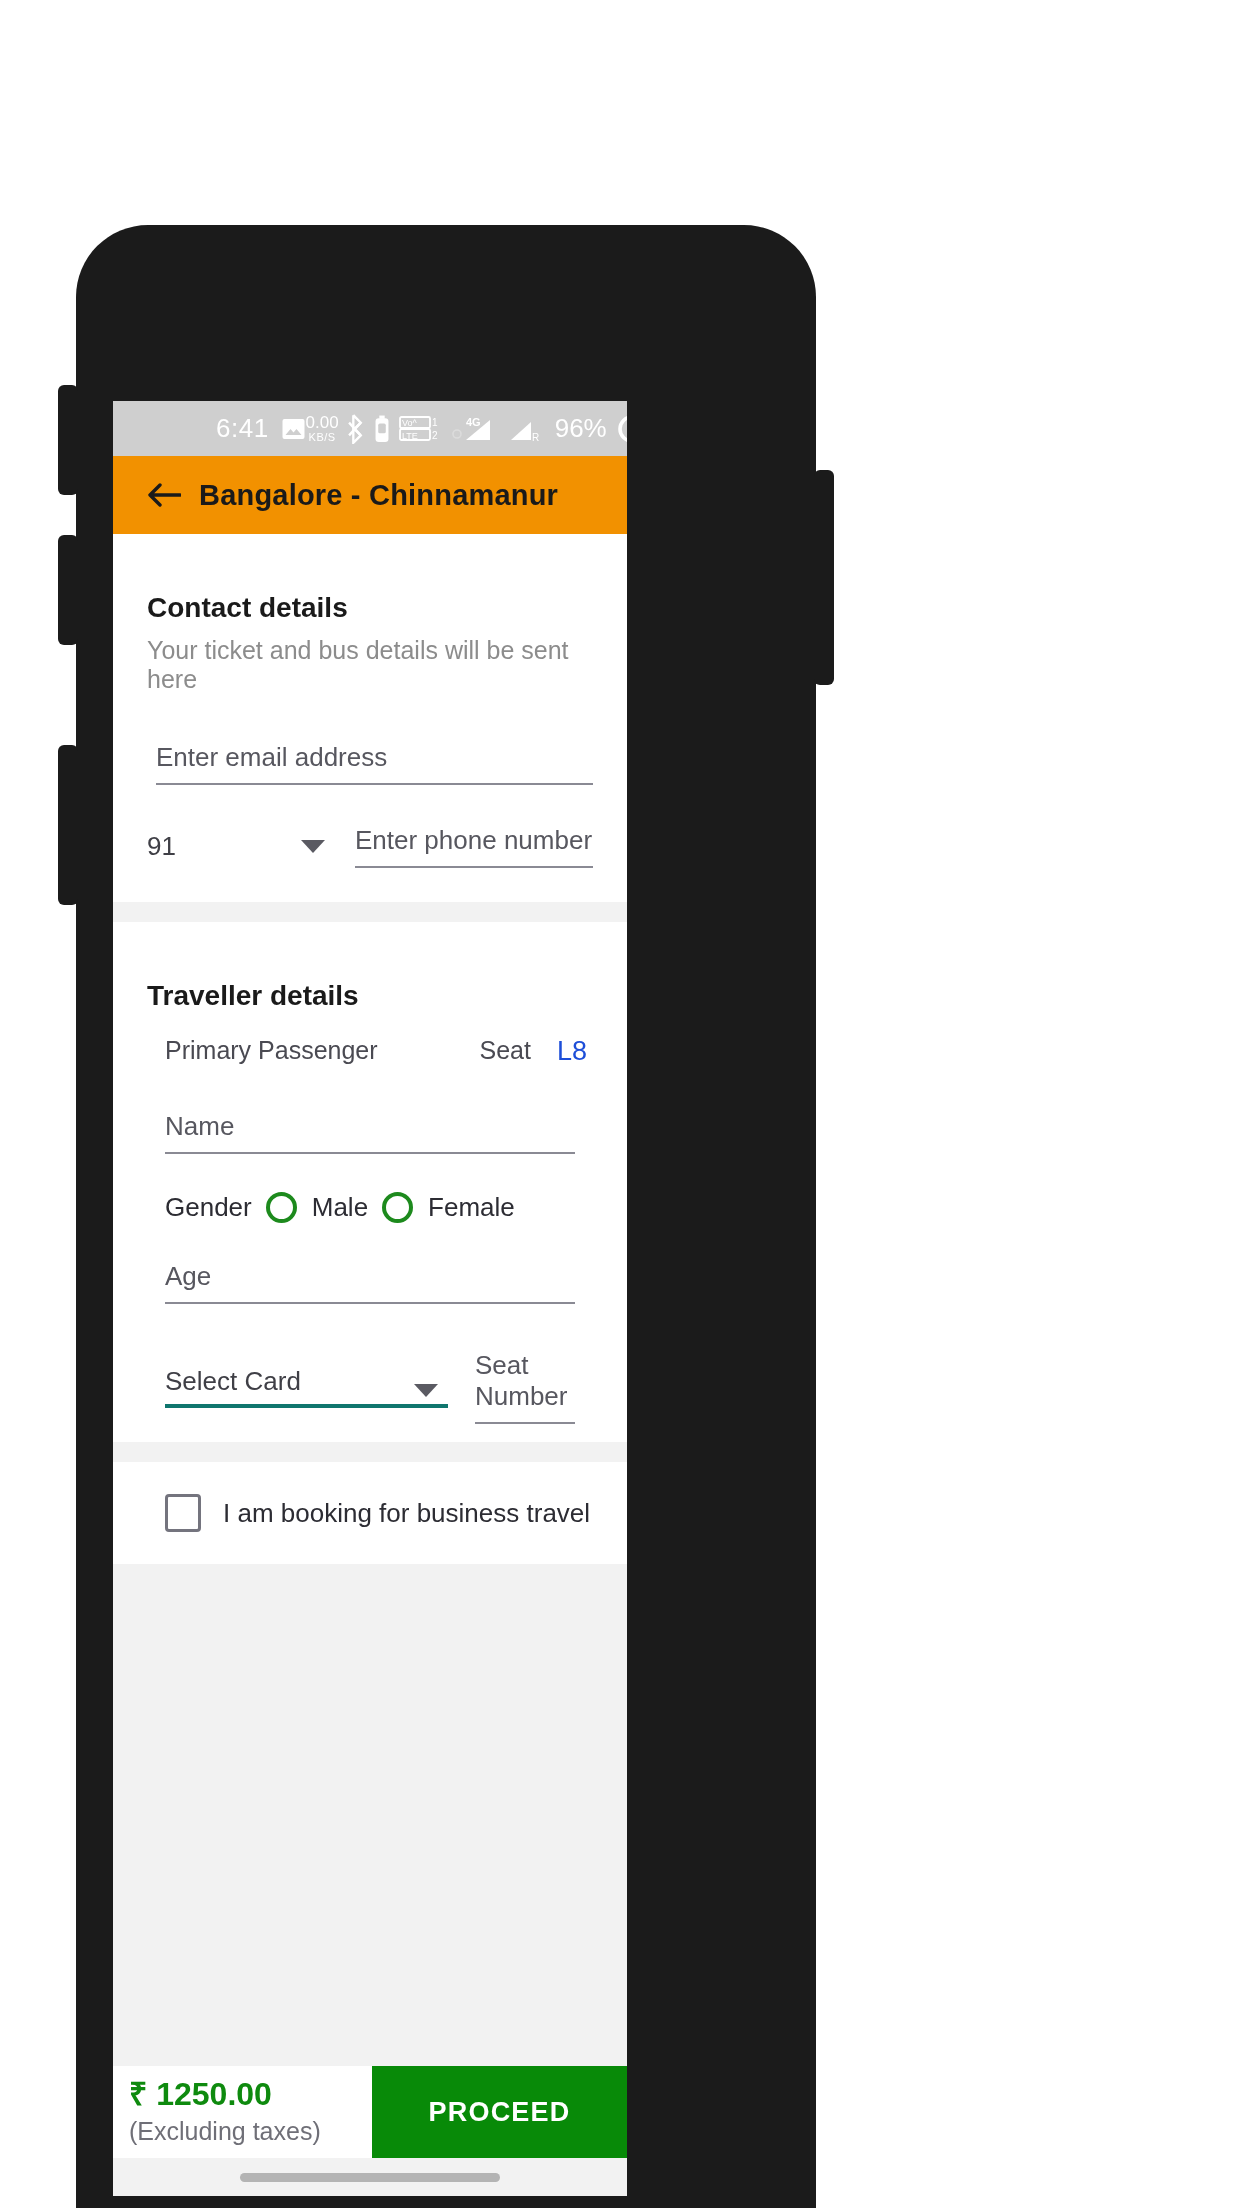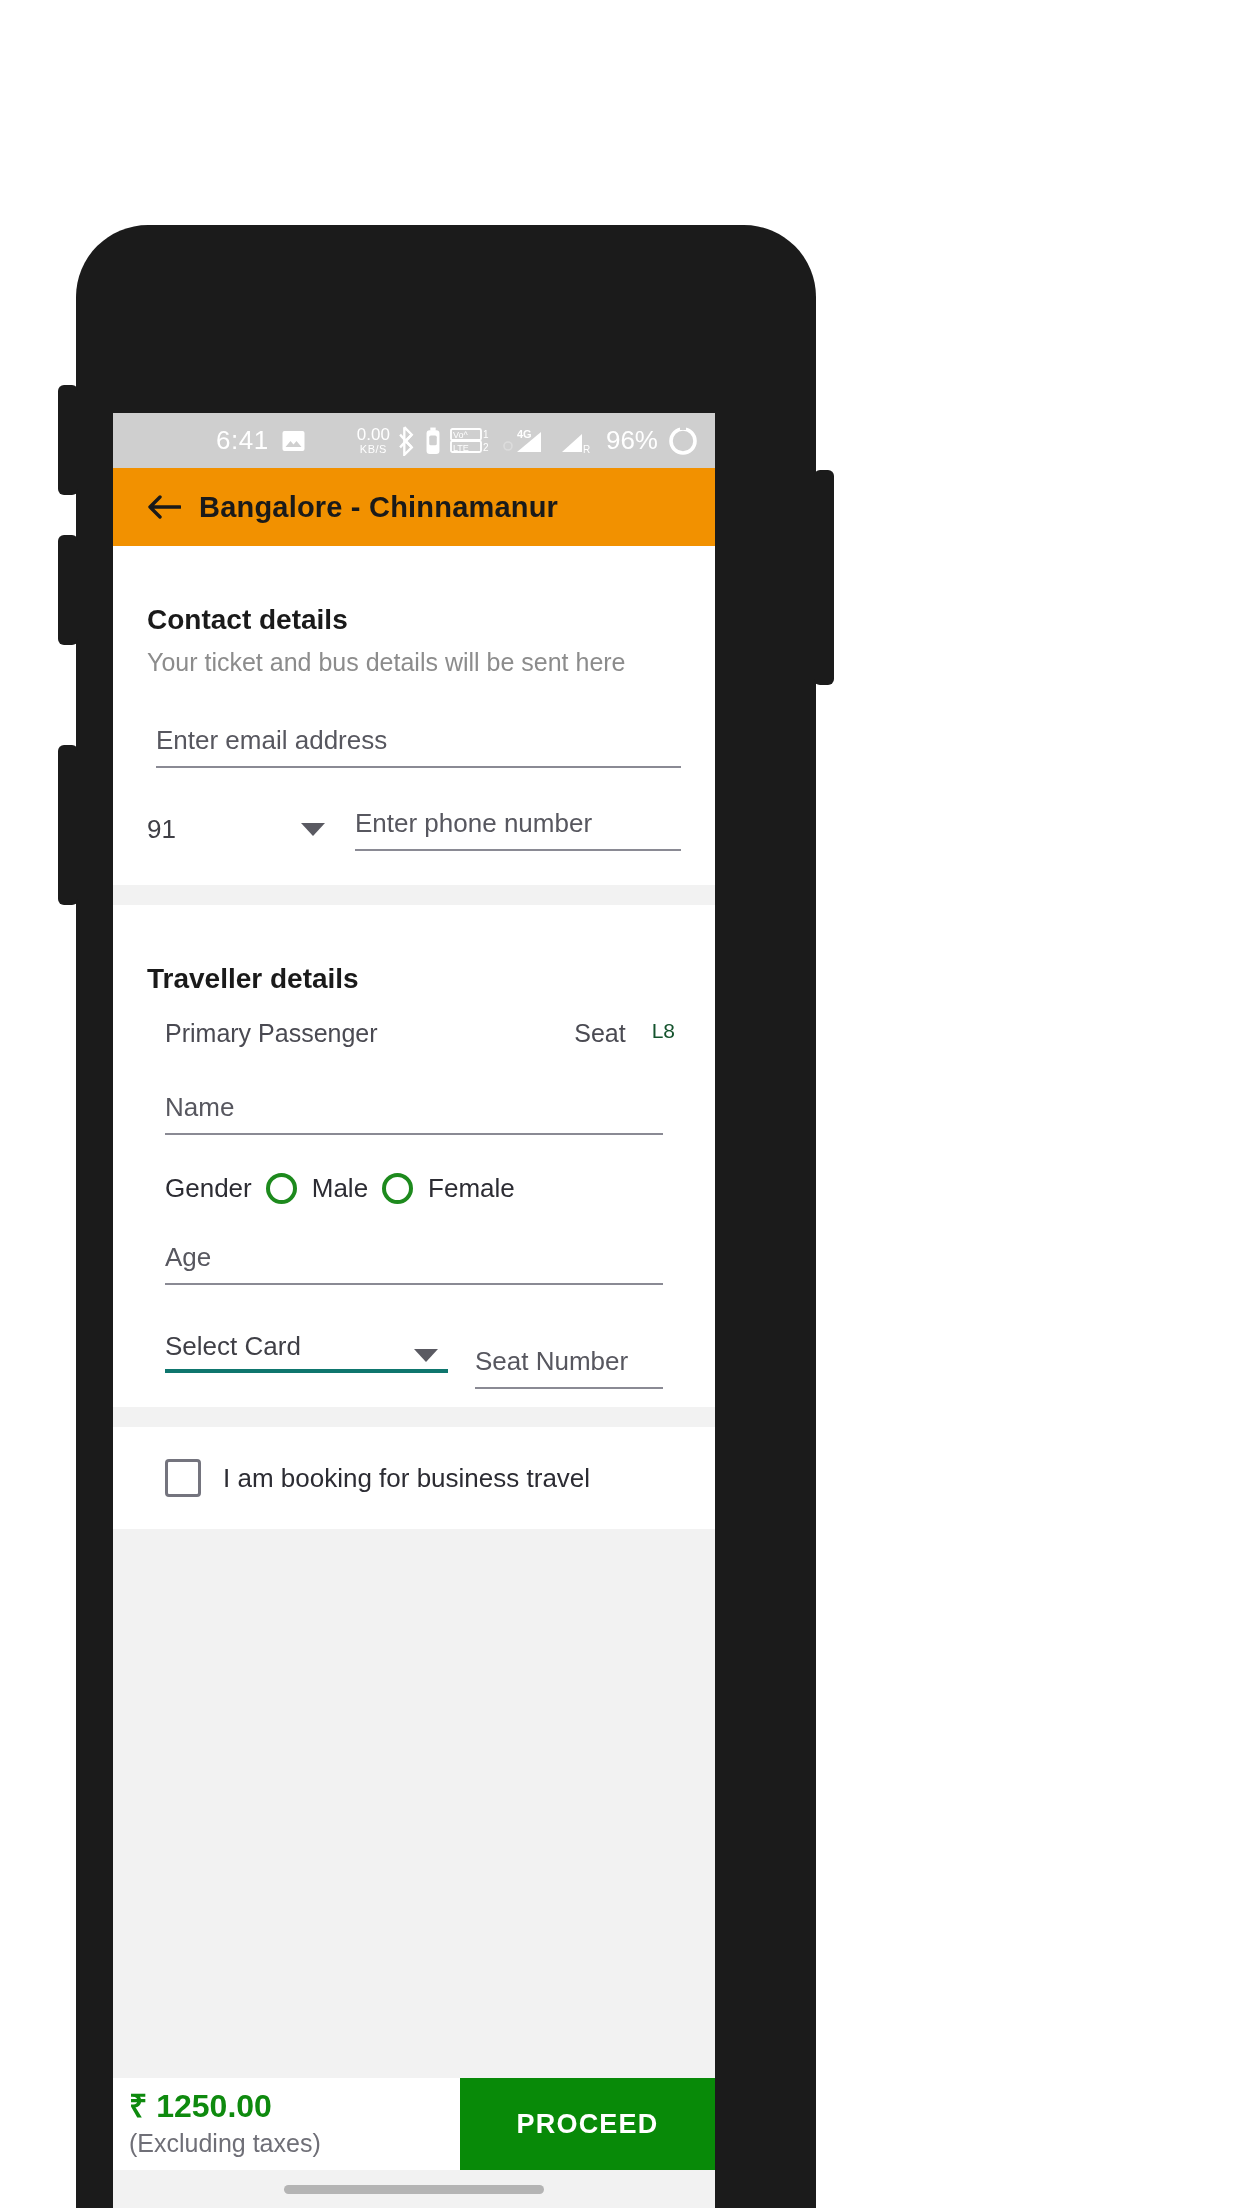--- a/index.html
+++ b/index.html
@@ -38,8 +38,8 @@
   #screen {
     position: absolute;
     left: 113px;
-    top: 413px;
-    width: 602px;
+    top: 401px;
+    width: 514px;
     height: 1795px;
     background: #ffffff;
     overflow: hidden;

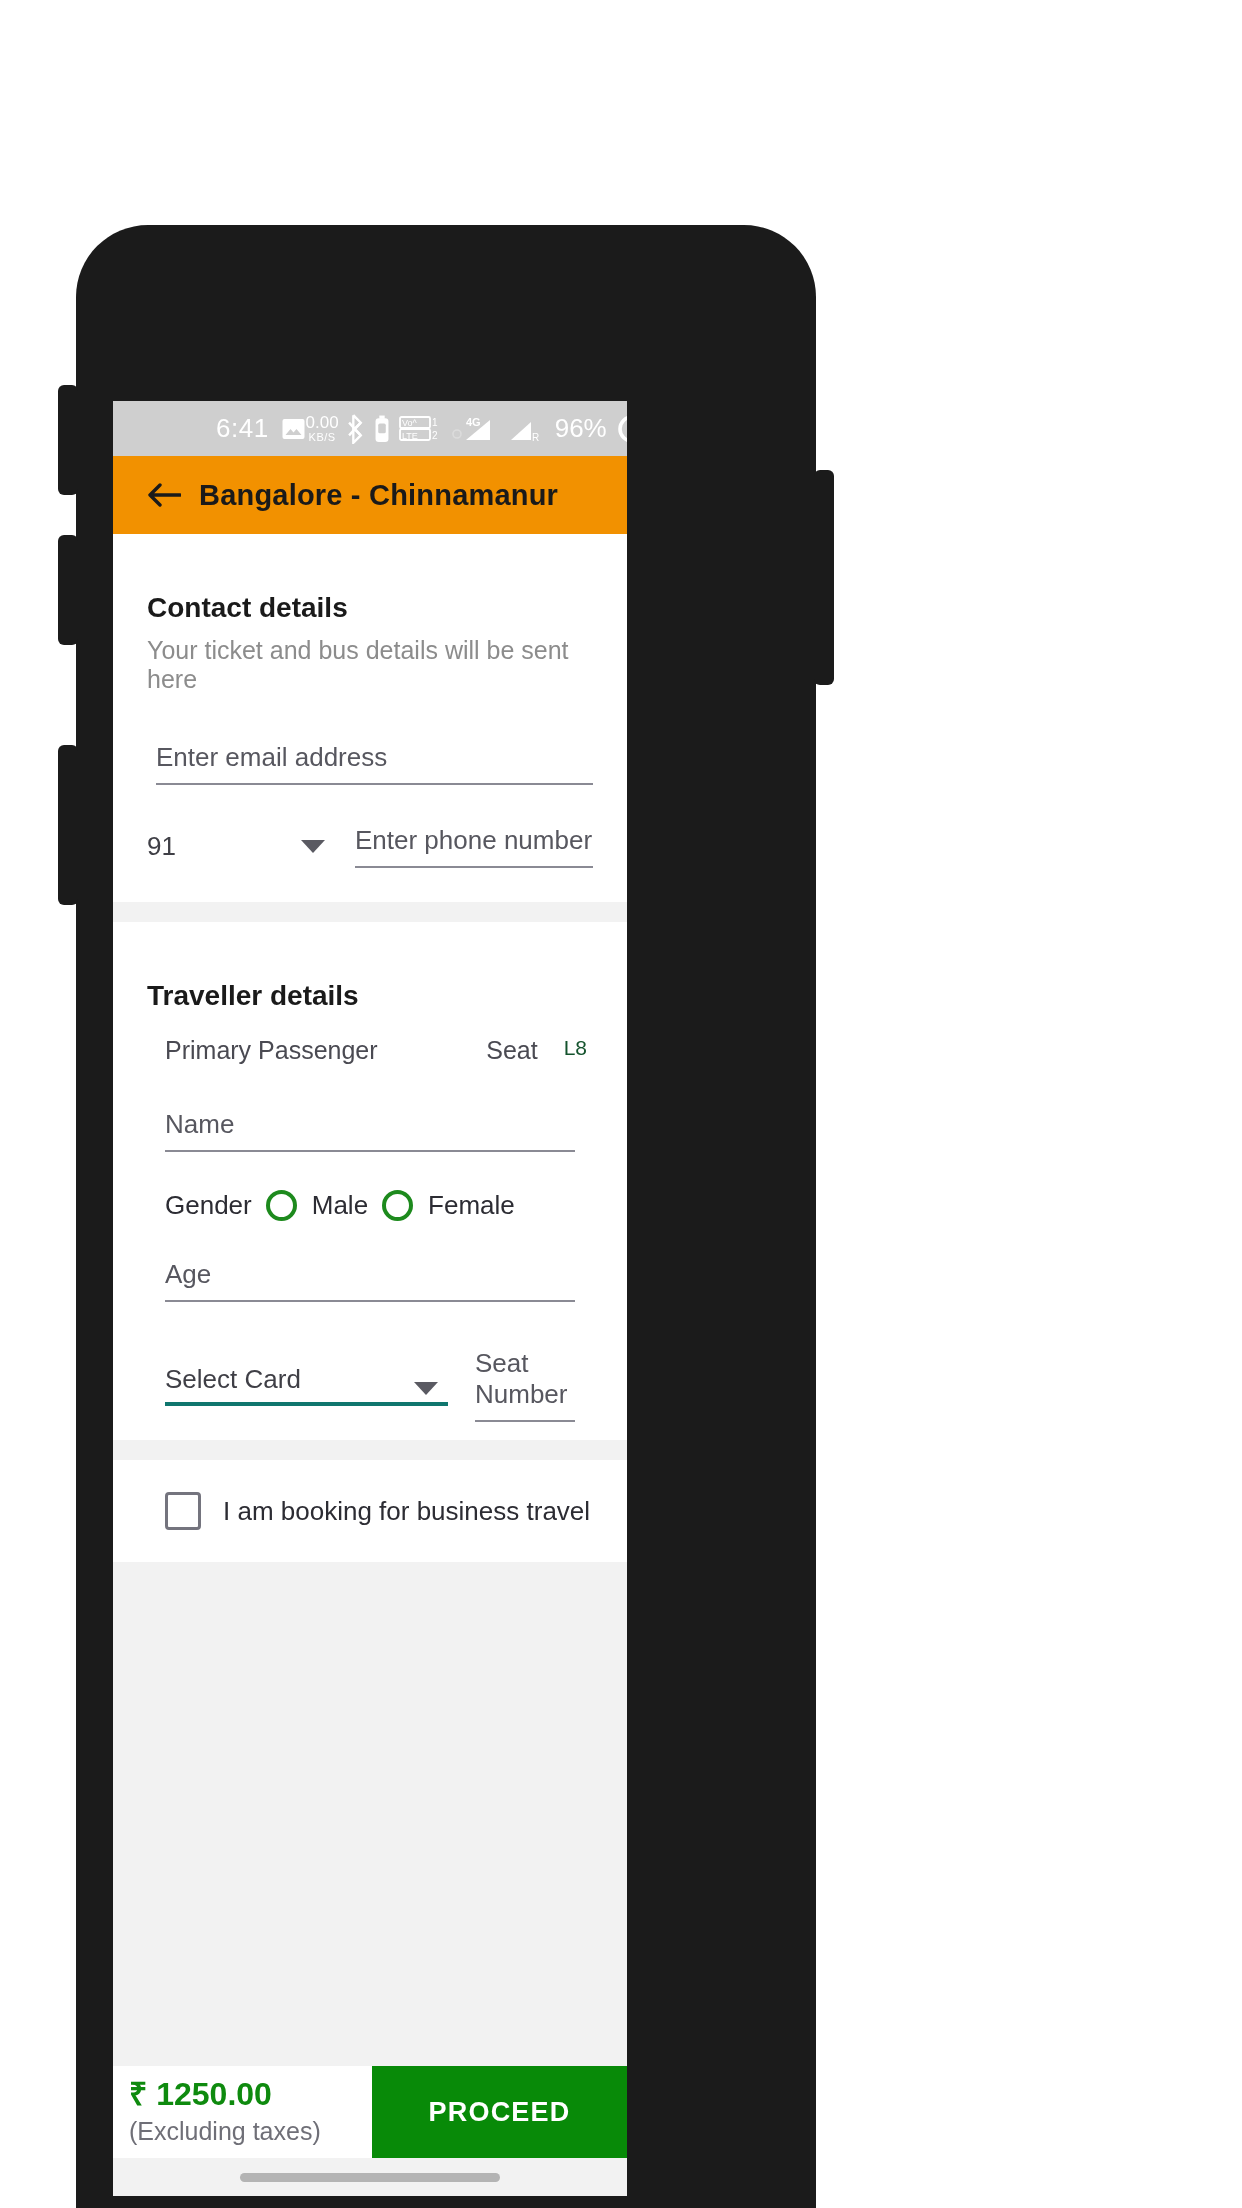--- a/index.html
+++ b/index.html
@@ -184,7 +184,7 @@
   #passenger-label { font-size: 25px; color: #4a4a52; }
   #seat-wrap { margin-left: auto; display: flex; gap: 26px; }
   #seat-label { font-size: 25px; color: #4a4a52; }
-  #seat-value { font-size: 21px; color: #14532d; }
+  #seat-value { font-size: 27px; color: #1d4ed8; }
 
   #name-field { margin: 44px 18px 0 18px; }
   #gender-row {

